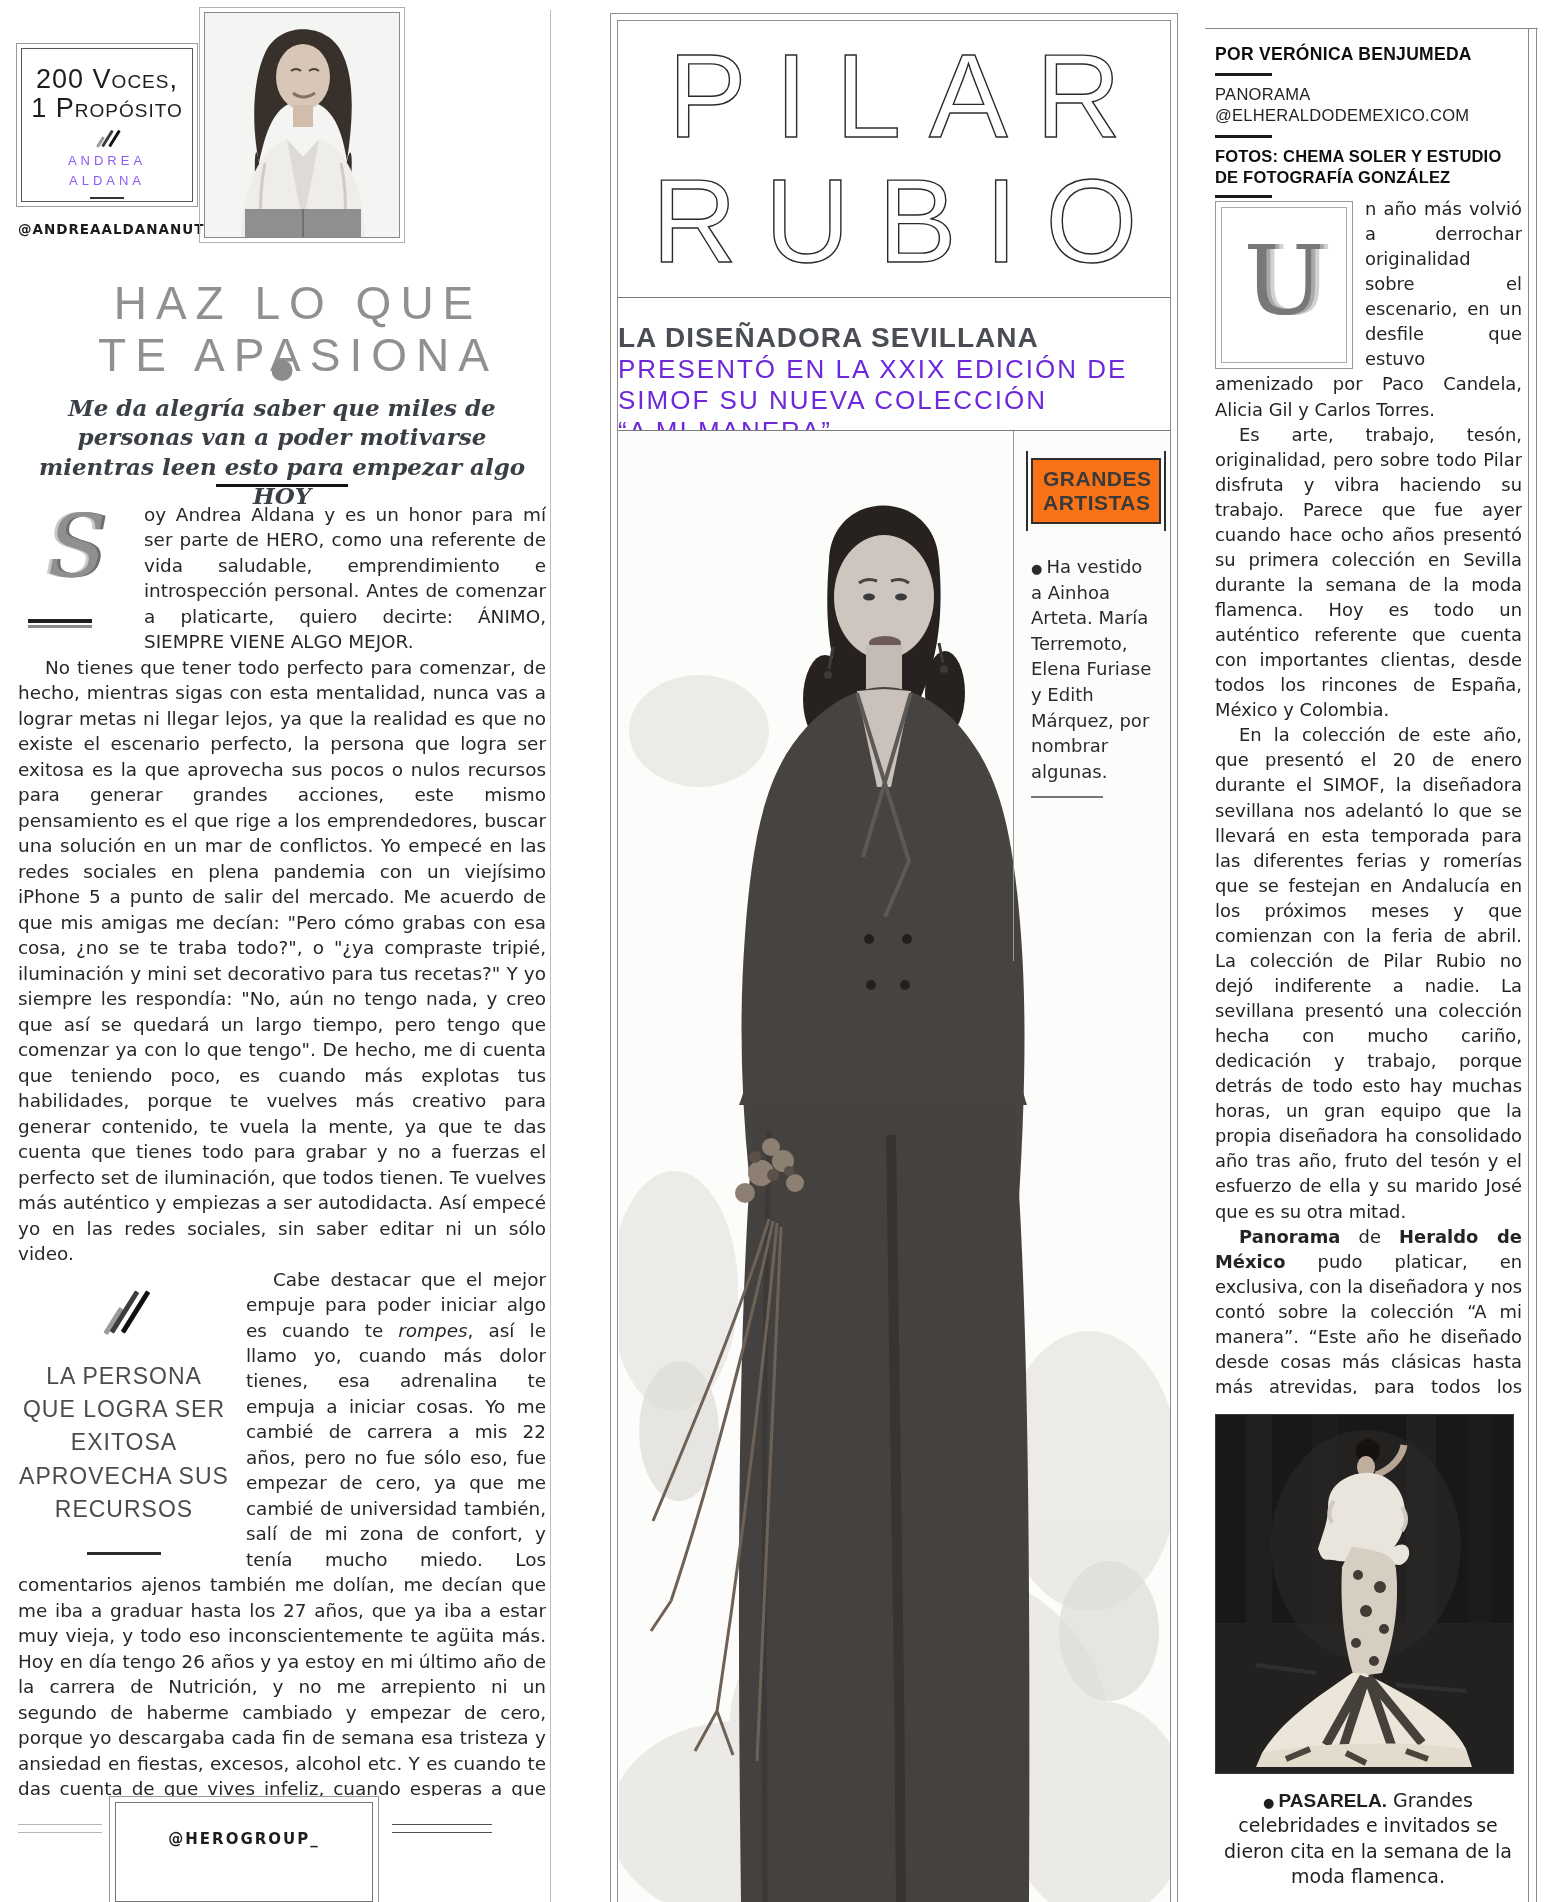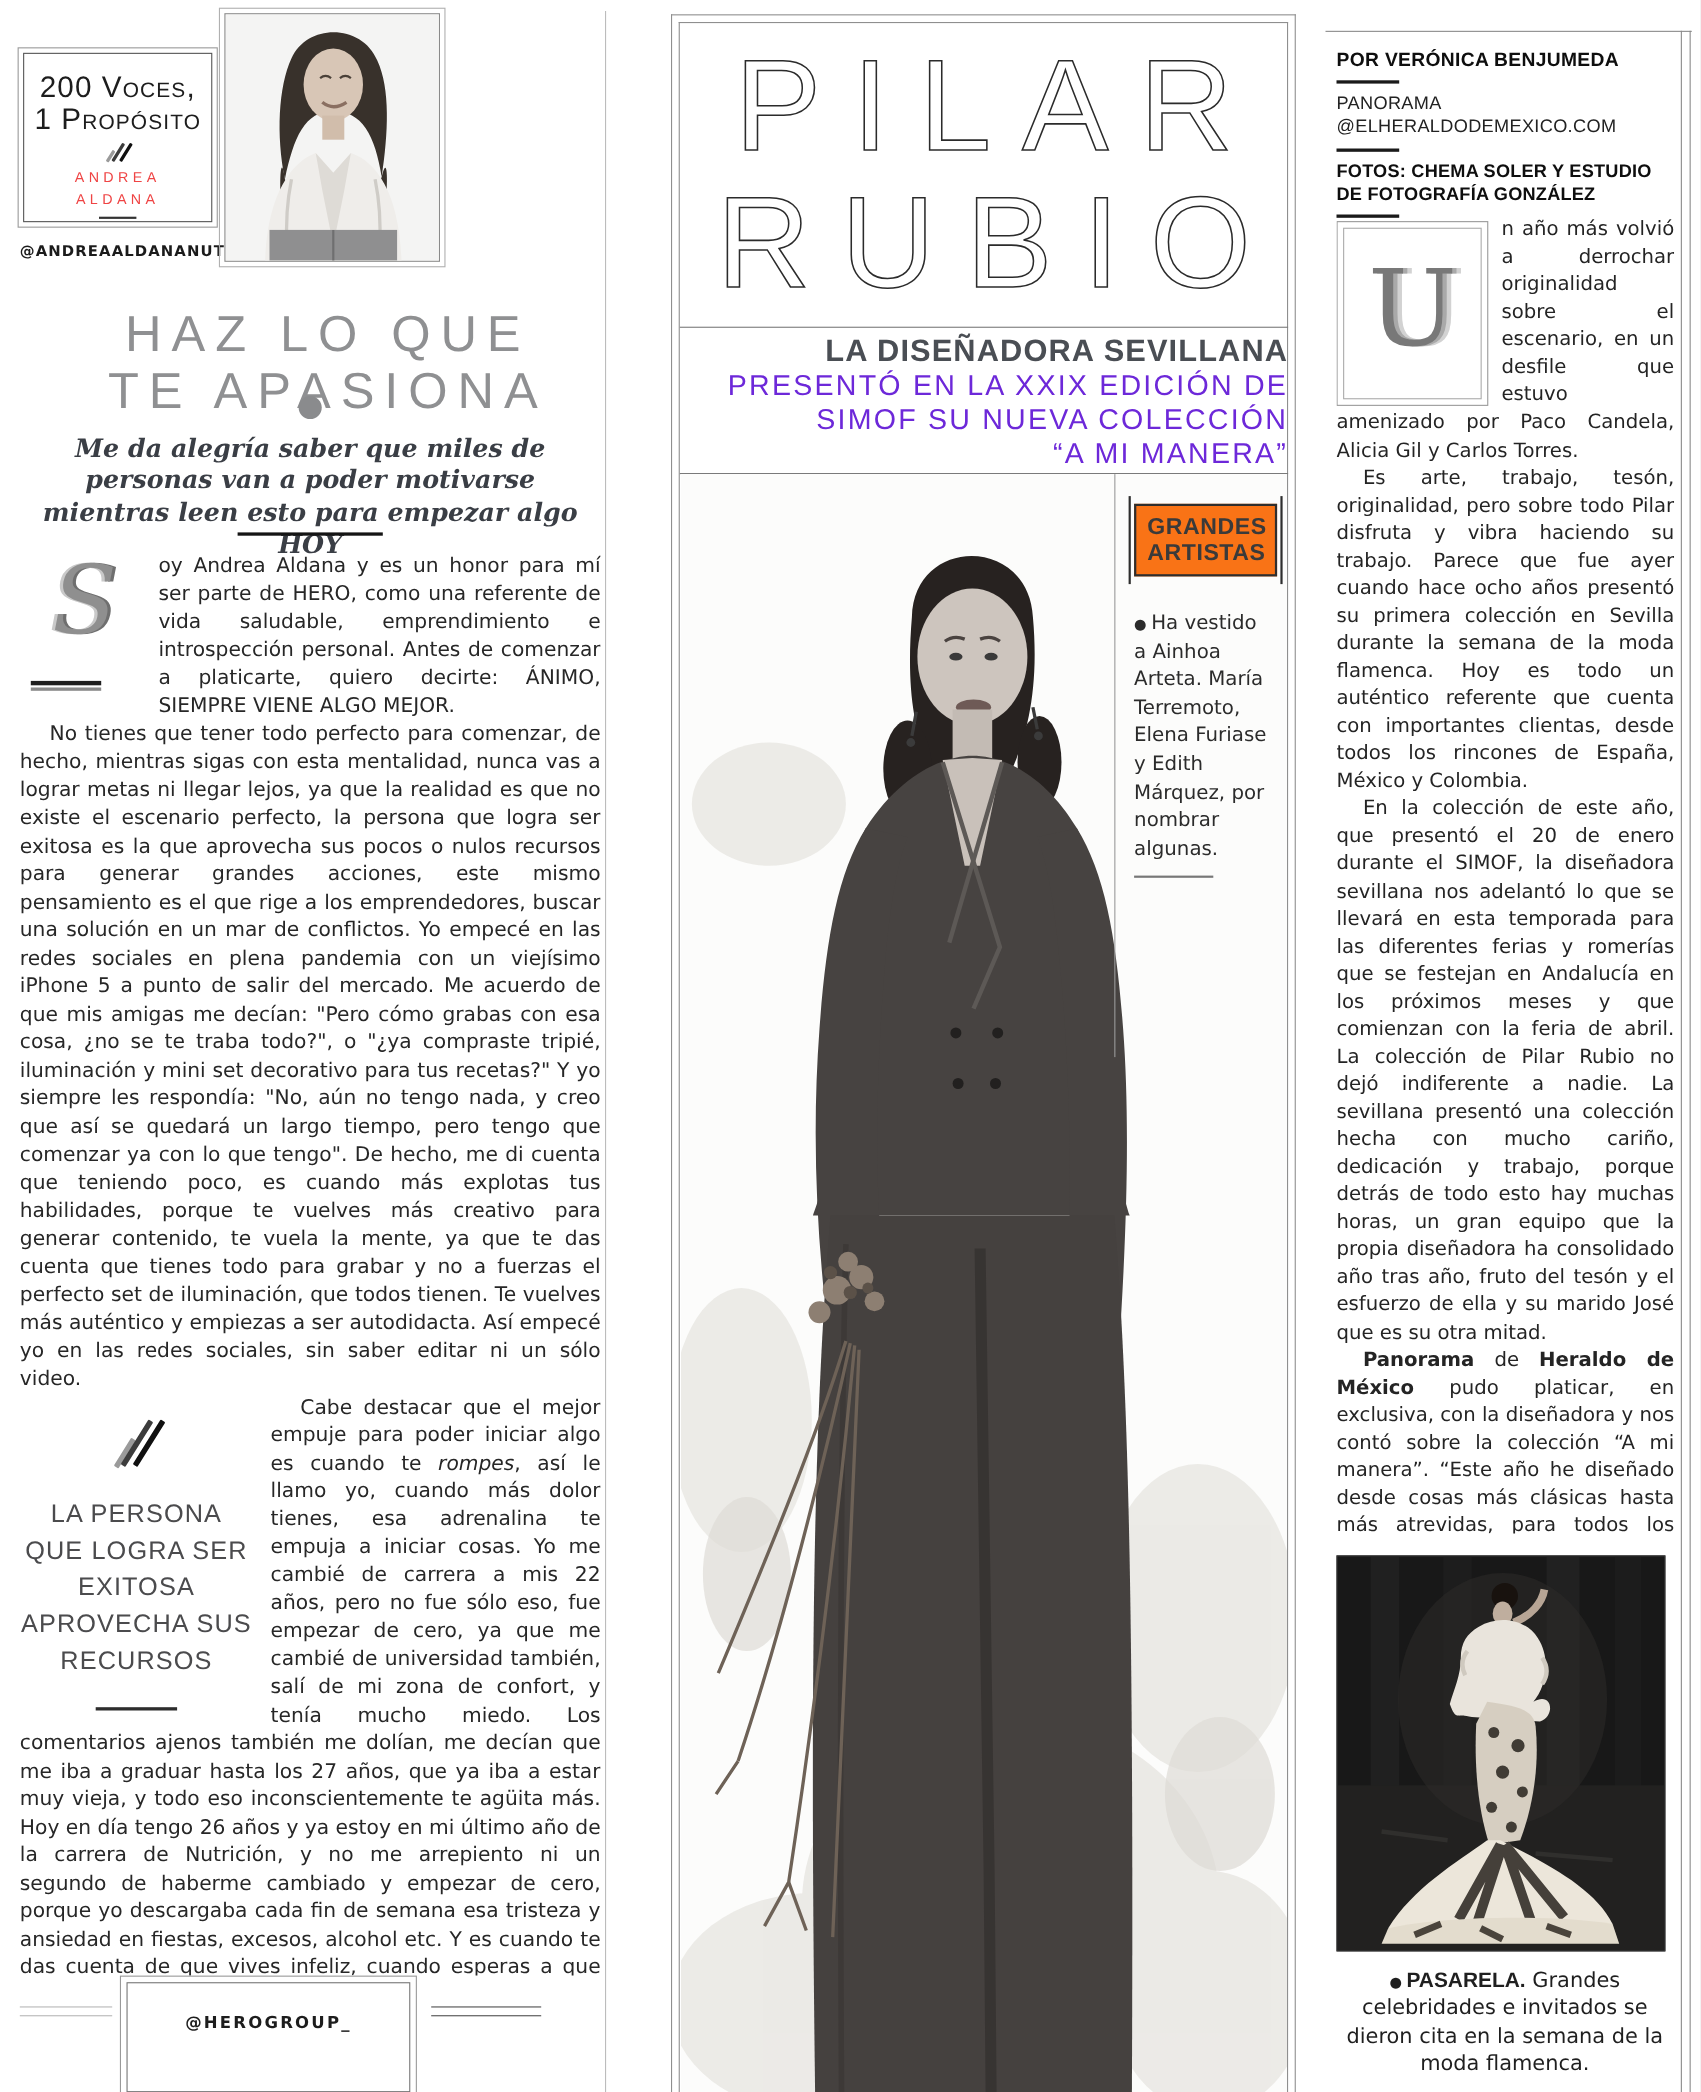--- a/index.html
+++ b/index.html
@@ -22,7 +22,7 @@
   .slashes.sm i:nth-child(1){ background:#9a9a9a; height:12px; }
   .slashes.sm i:nth-child(2){ background:#3c3c3c; height:19px; }
   .slashes.sm i:nth-child(3){ background:#101010; height:19px; }
-  .logo-author { font-family:"Liberation Sans",sans-serif; font-size:13px; letter-spacing:4px; color:#ef4444; width:96px; margin:1px auto 0; line-height:1.5; }
+  .logo-author { font-family:"Liberation Sans",sans-serif; font-size:13px; letter-spacing:4px; color:#8b5cf6; width:96px; margin:1px auto 0; line-height:1.5; }
   .logo-rule { width:34px; border-top:2px solid #333; margin:7px auto 0; }
   .logo-handle { position:absolute; left:0; top:221px; width:178px; text-align:center; font-weight:bold; font-size:13.5px; letter-spacing:1px; color:#1b1b1b; }
   .portrait { position:absolute; left:186px; top:12px; width:196px; height:226px; margin:0; border:1px solid #8a8a8a; outline:1px solid #b0b0b0; outline-offset:4px; overflow:hidden; background:#f5f5f4; }

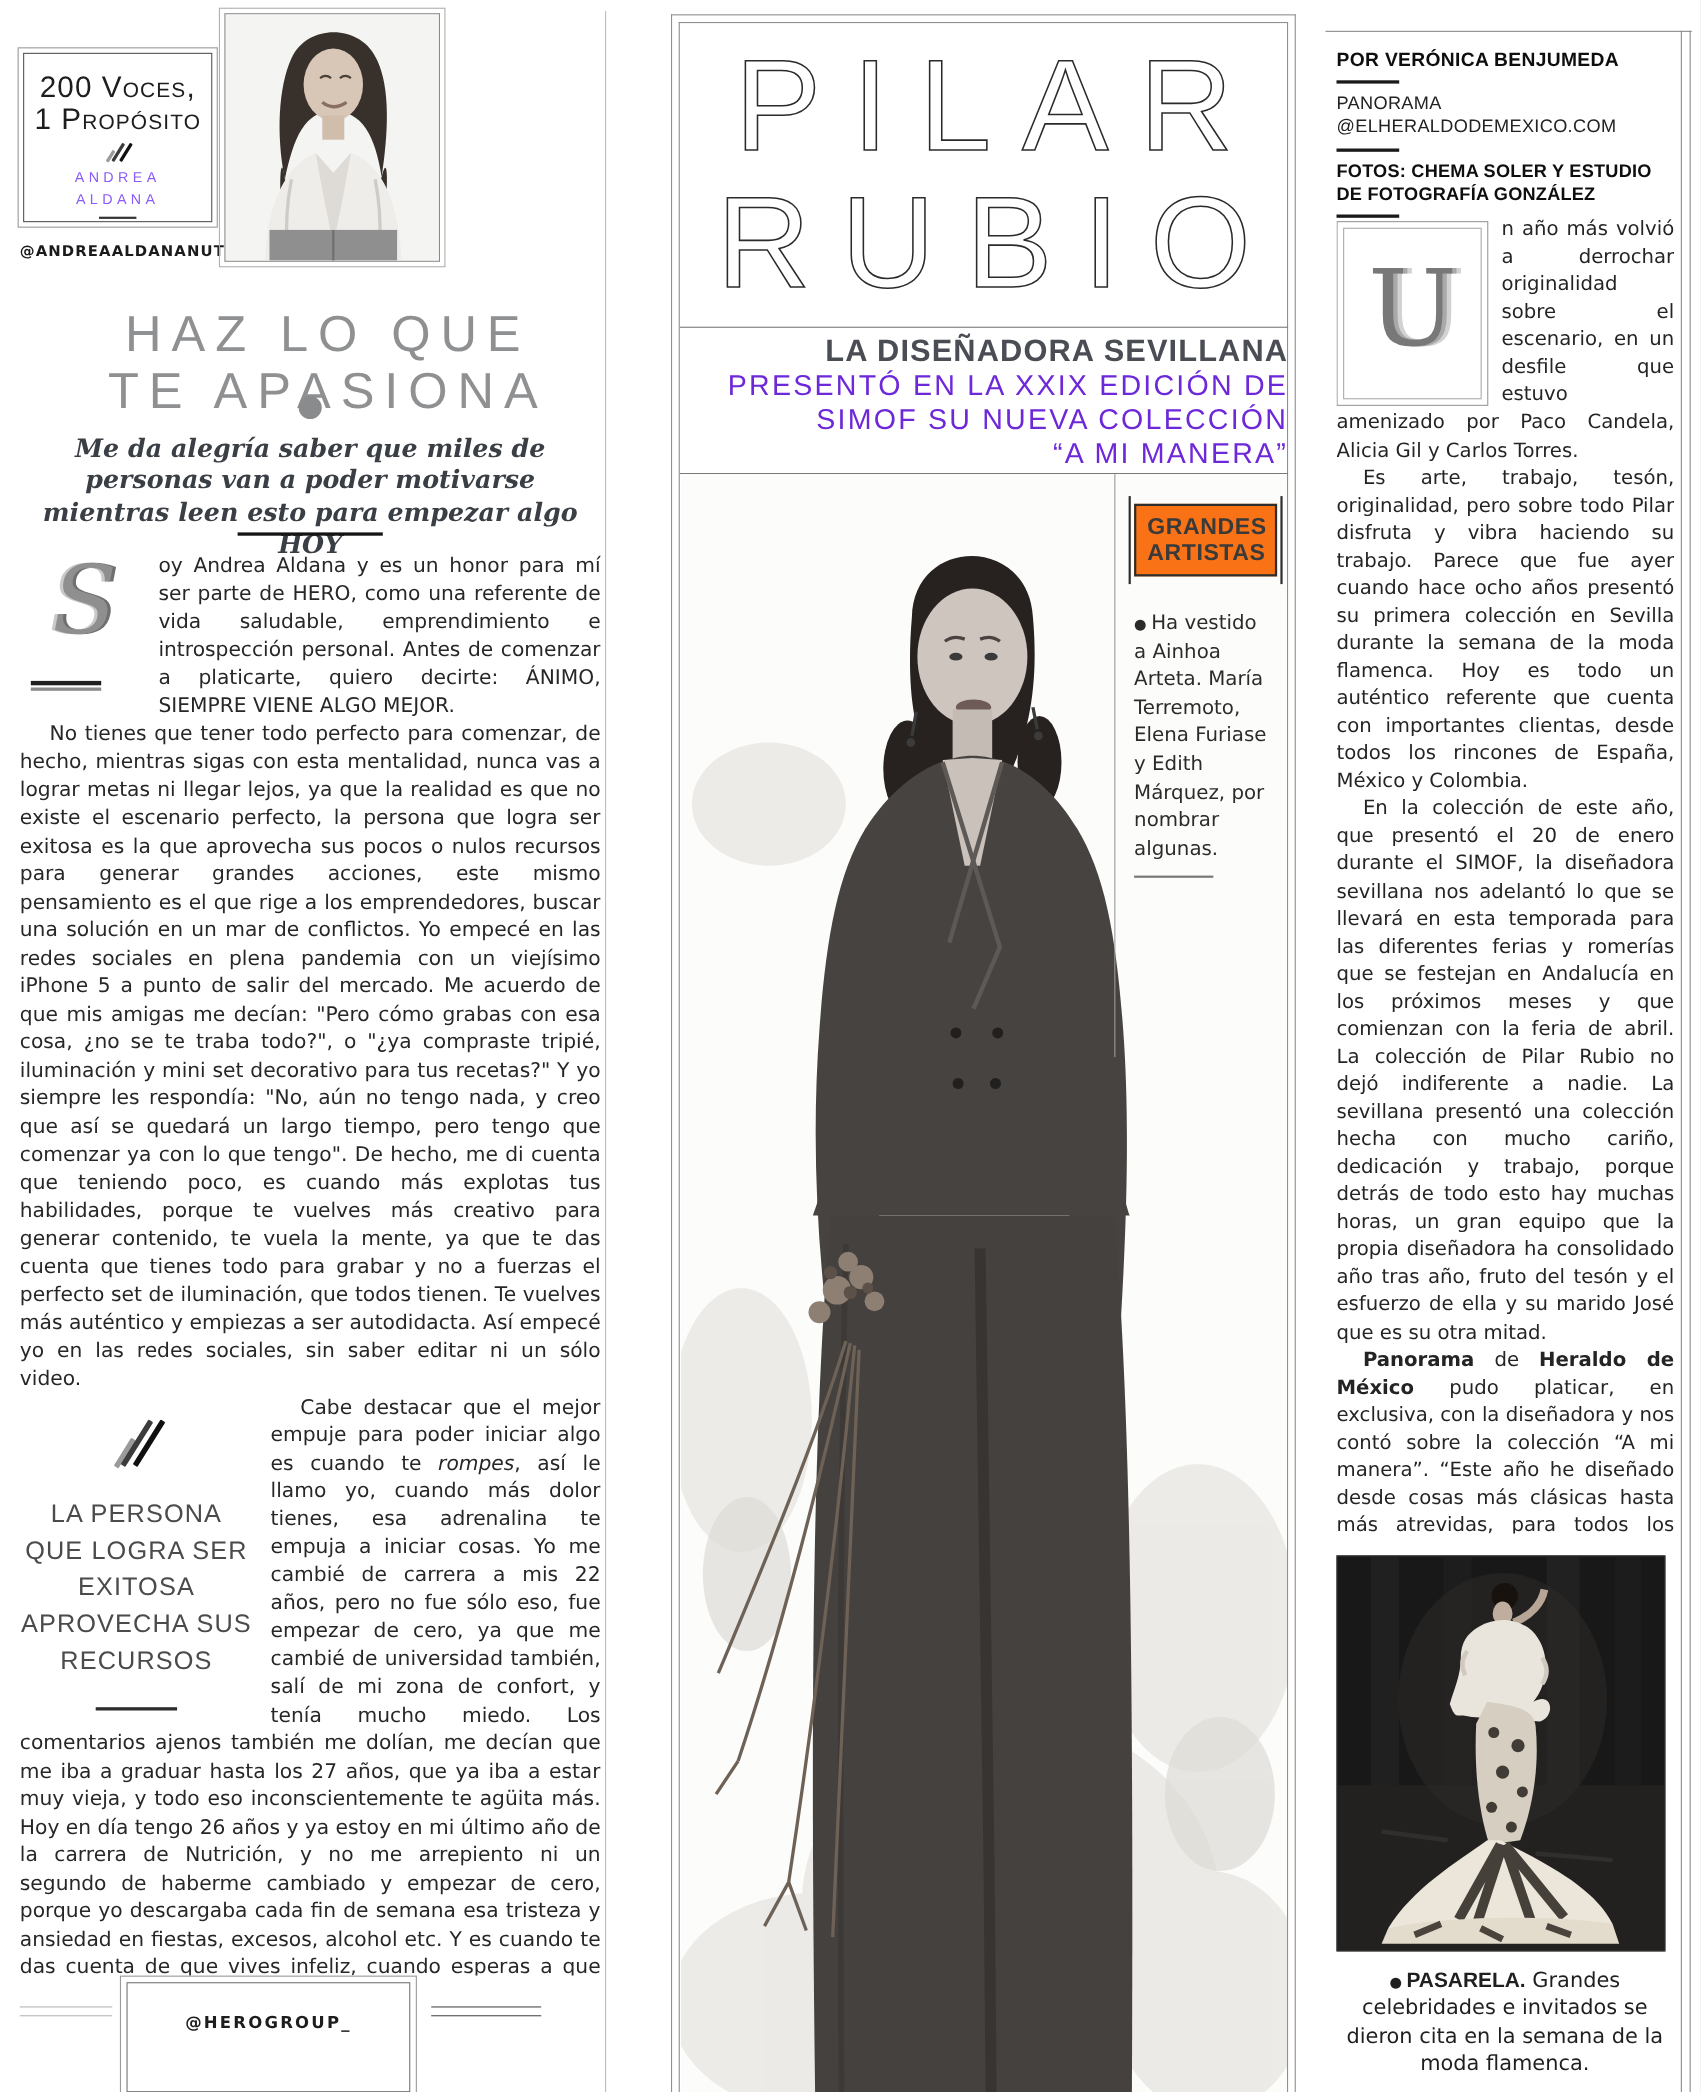--- a/index.html
+++ b/index.html
@@ -64,7 +64,7 @@
   }
   .mid-hr { position:absolute; left:618px; width:553px; border-top:1px solid #7a7a7a; }
   .hr1 { top:297px; } .hr2 { top:430px; }
-  .subtitle { position:absolute; left:618px; top:303px; width:553px; text-align:right; font-family:"Liberation Sans",sans-serif; }
+  .subtitle { position:absolute; left:618px; top:322px; width:553px; text-align:left; font-family:"Liberation Sans",sans-serif; }
   .sub-bold { font-size:28px; font-weight:bold; color:#4a4e54; letter-spacing:1px; line-height:1.15; }
   .sub-light { font-size:26px; color:#6d28d9; letter-spacing:2px; line-height:1.18; }
   .main-photo { position:absolute; left:619px; top:431px; width:551px; height:1471px; margin:0; overflow:hidden; background:#fcfcfb; }

